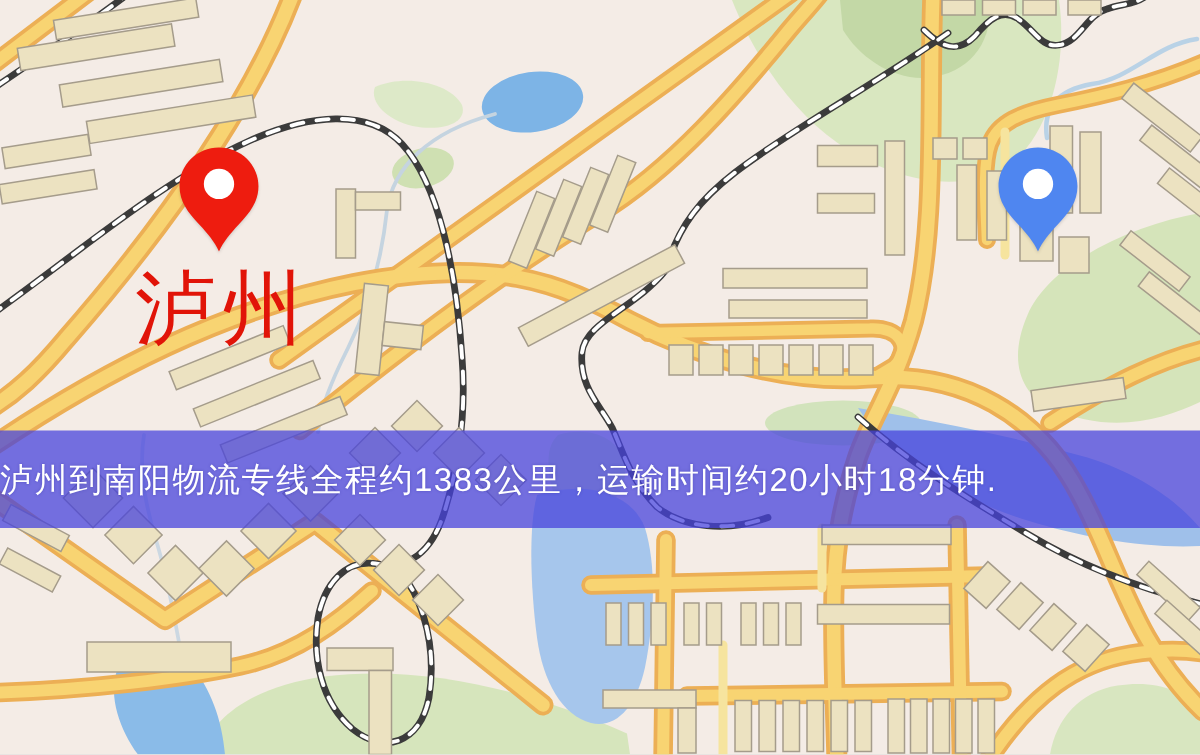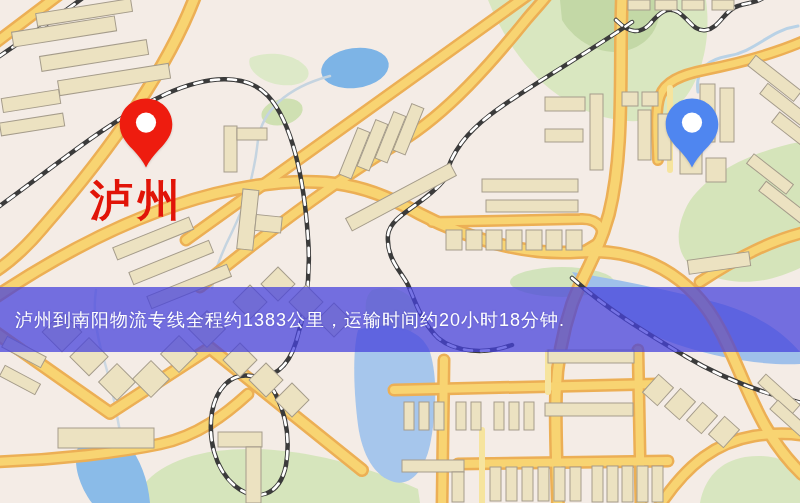--- a/index.html
+++ b/index.html
@@ -14,7 +14,7 @@
   .pin.origin{left:118px;top:97px;}
   .pin.destination{left:664px;top:97px;}
   .city-label{
-    position:absolute;font-size:43px;font-weight:bold;line-height:1;
+    position:absolute;font-size:54px;font-weight:normal;line-height:1;
     letter-spacing:4px;white-space:nowrap;
     font-family:"Liberation Sans","DejaVu Sans",sans-serif;
   }

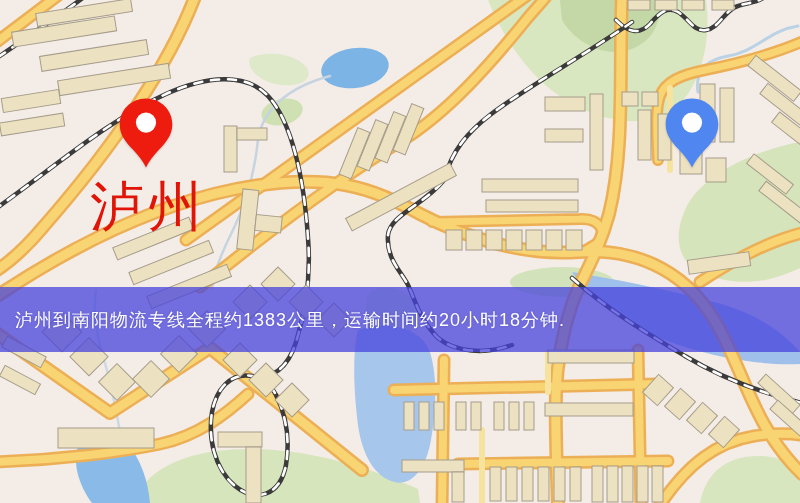--- a/index.html
+++ b/index.html
@@ -26,8 +26,7 @@
     display:flex;align-items:center;
   }
   .banner-text{
-    color:#ffffff;font-size:18px;letter-spacing:1px;white-space:nowrap;
-    padding-left:15px;
+    color:#ffffff;font-size:22px;letter-spacing:1px;white-space:nowrap;
     text-shadow:0 0 2px rgba(40,40,150,.4);
   }
 </style>

